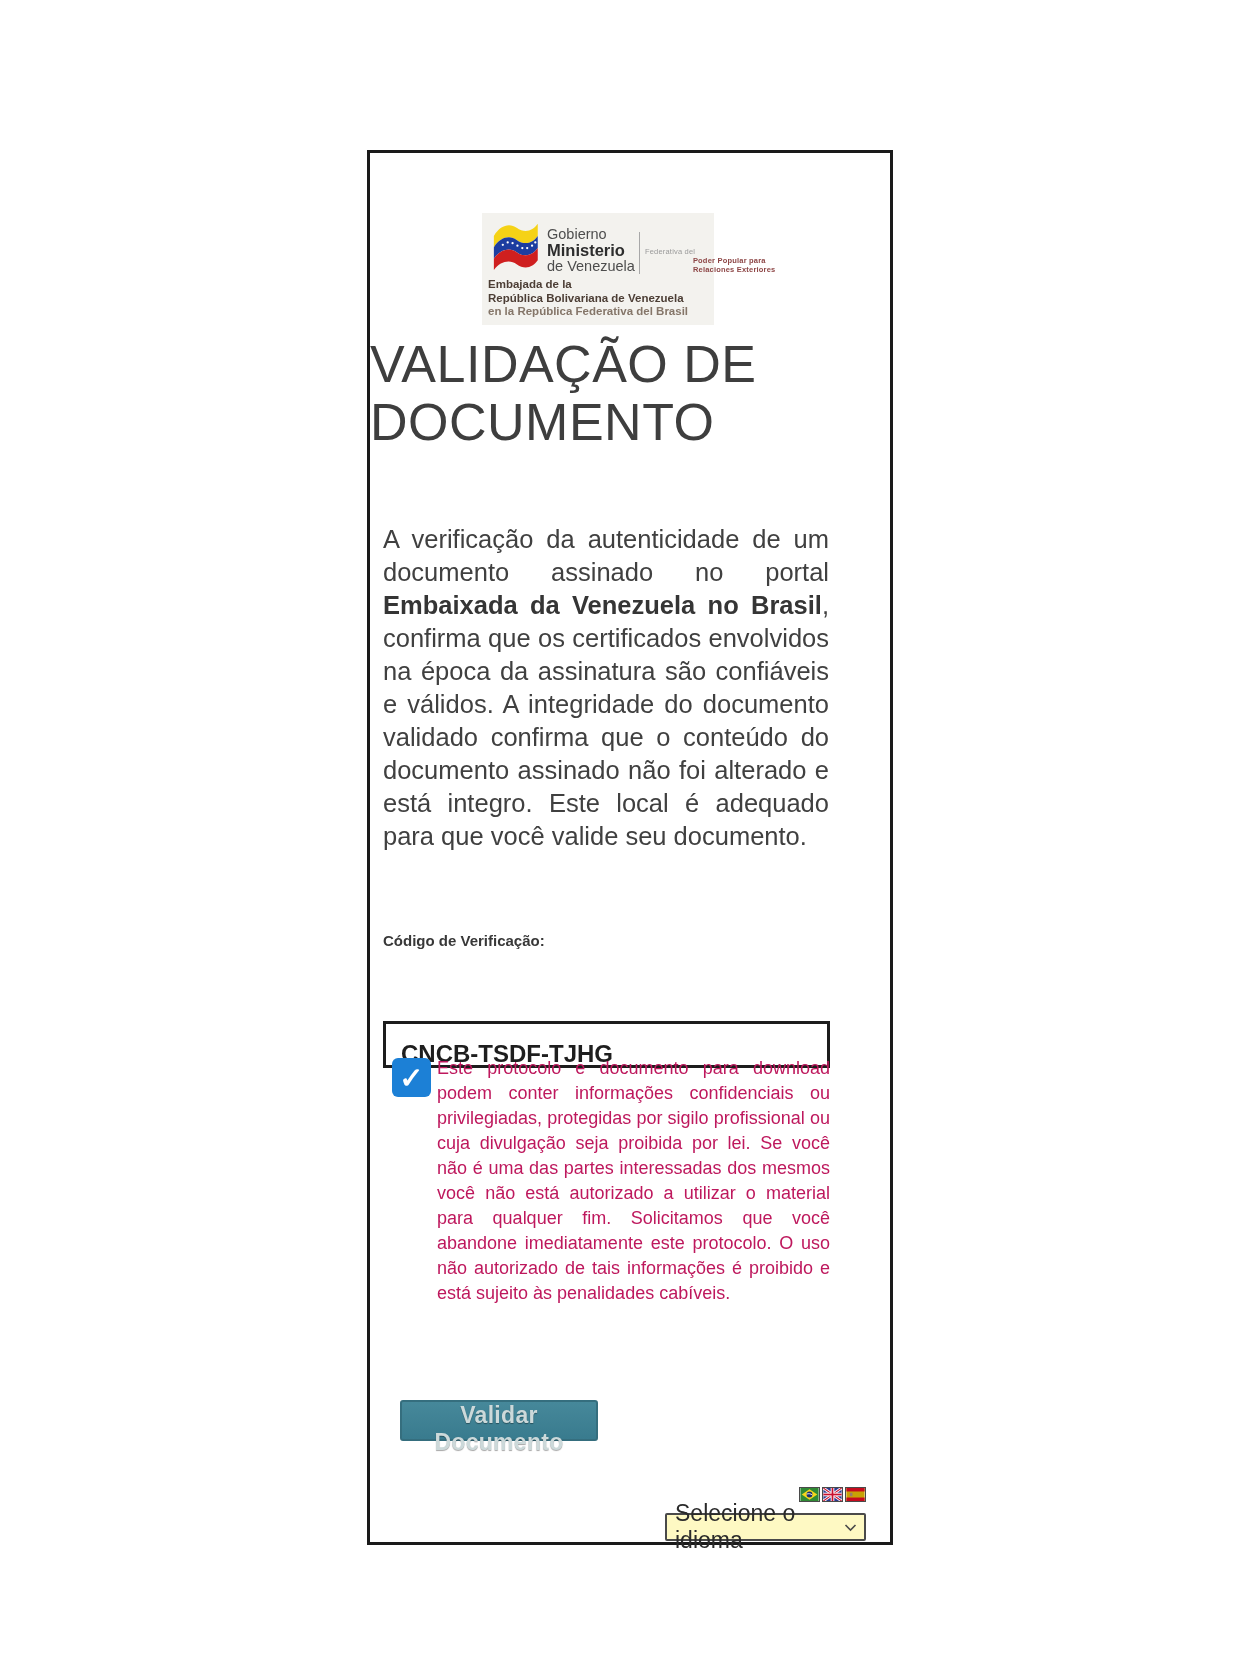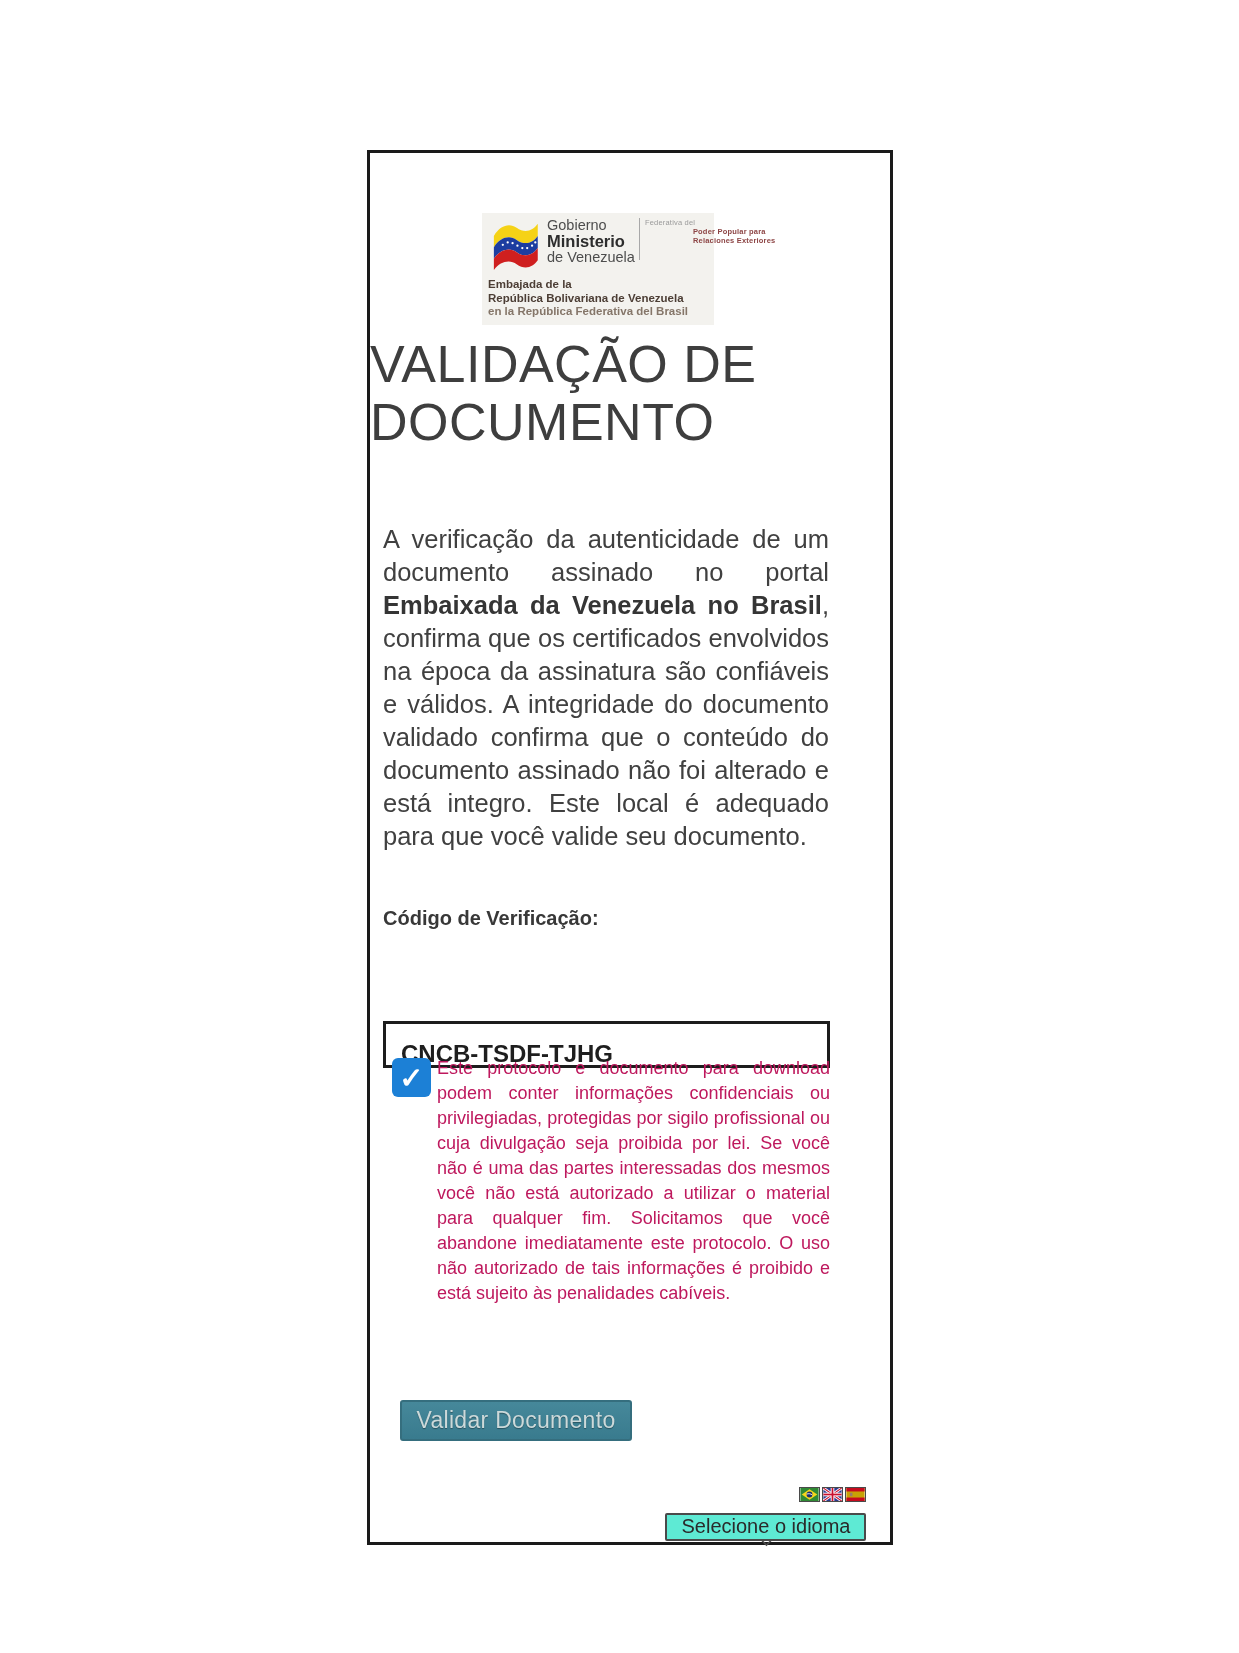--- a/index.html
+++ b/index.html
@@ -17,7 +17,7 @@
     position:absolute; left:112px; top:60px; width:232px;
     background:#f3f2ee; padding:5px 7px 6px 6px;
   }
-  .logo-top { display:flex; align-items:flex-start; }
+  .logo-top { display:flex; align-items:flex-end; }
   .logo-flag { flex:none; margin-right:5px; }
   .gov-text { flex:none; line-height:15px; color:#4d4d4d; font-size:14.5px; white-space:nowrap; }
   .gov-text .l2 { font-weight:bold; font-size:16.5px; color:#2d2d2d; line-height:17px; }

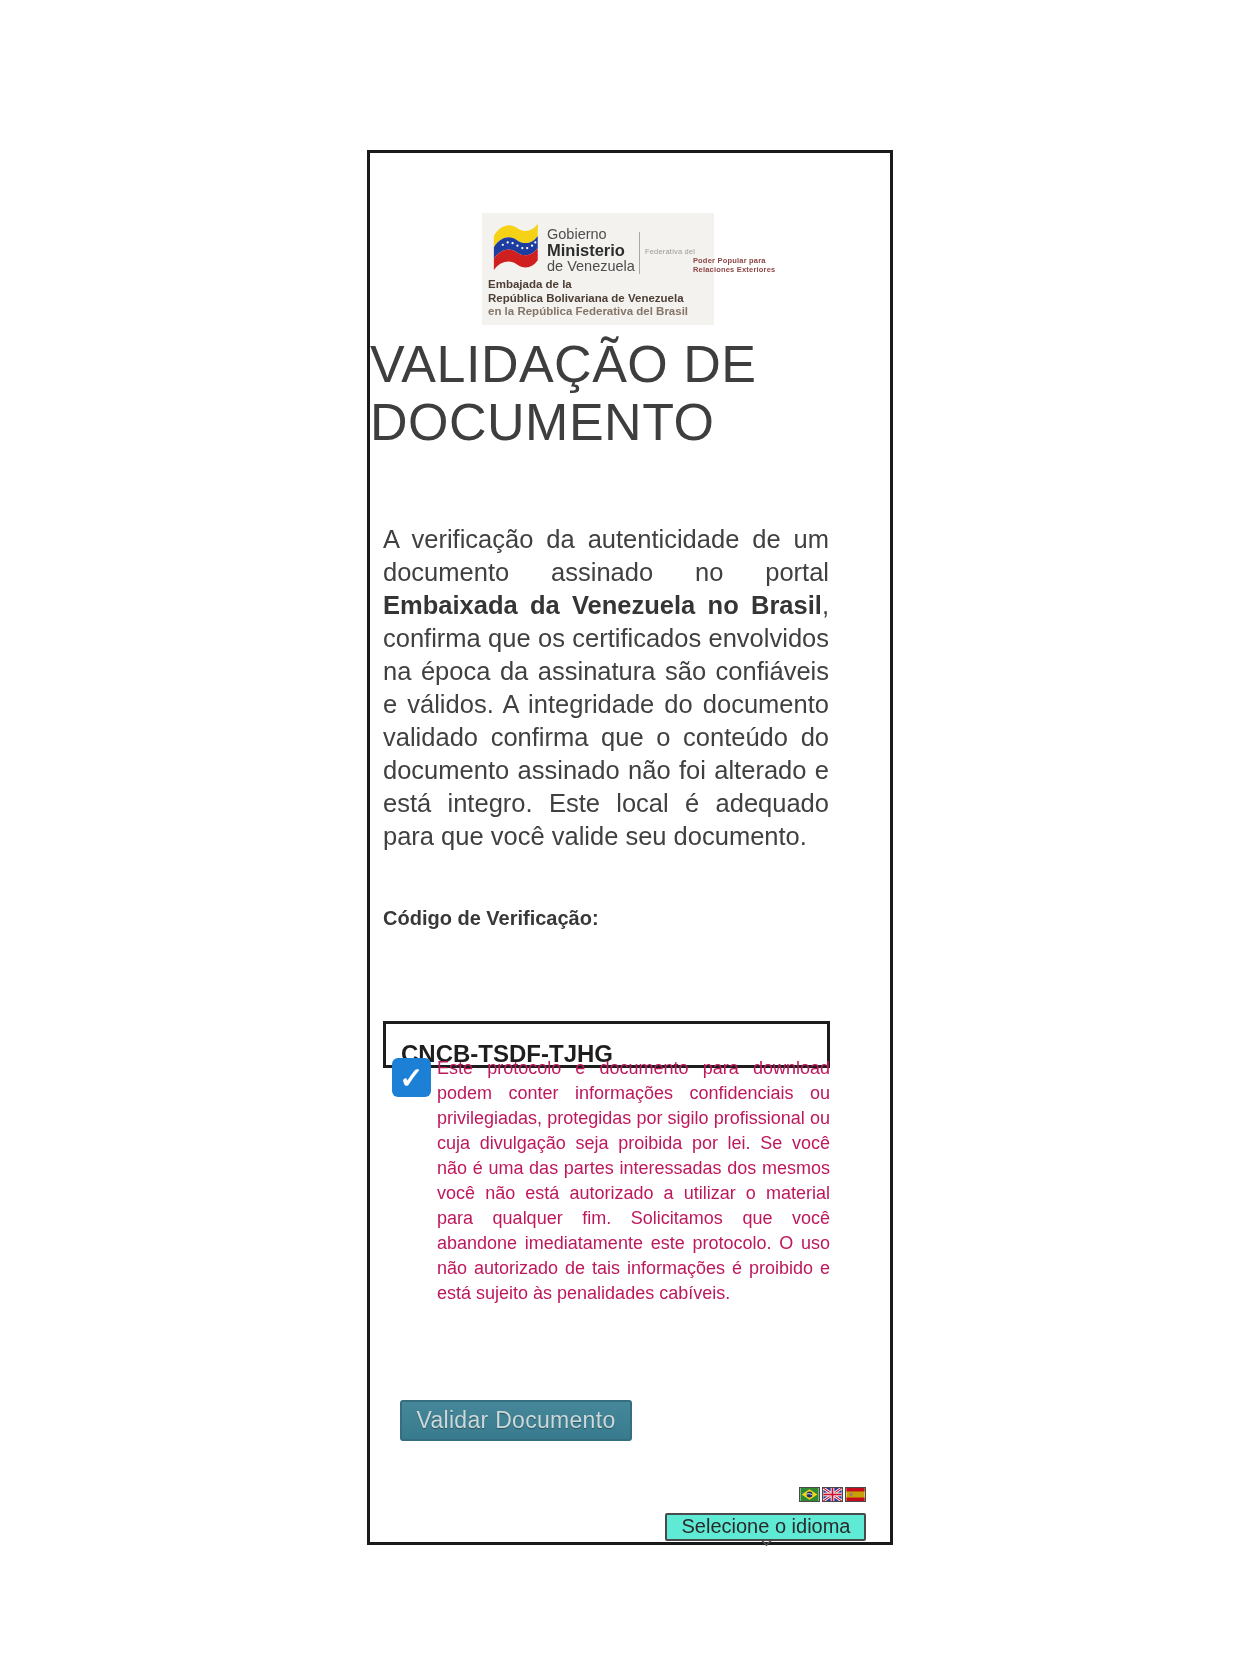--- a/index.html
+++ b/index.html
@@ -41,8 +41,8 @@
   .intro b { color:#353535; }
   
   .code-label {
-    position:absolute; top:754px; left:13px;
-    font-size:20px; font-weight:bold; color:#383838;
+    position:absolute; top:779px; left:13px;
+    font-size:15px; font-weight:bold; color:#383838;
   }
   .code-input {
     position:absolute; top:868px; left:13px; width:447px; height:47px;

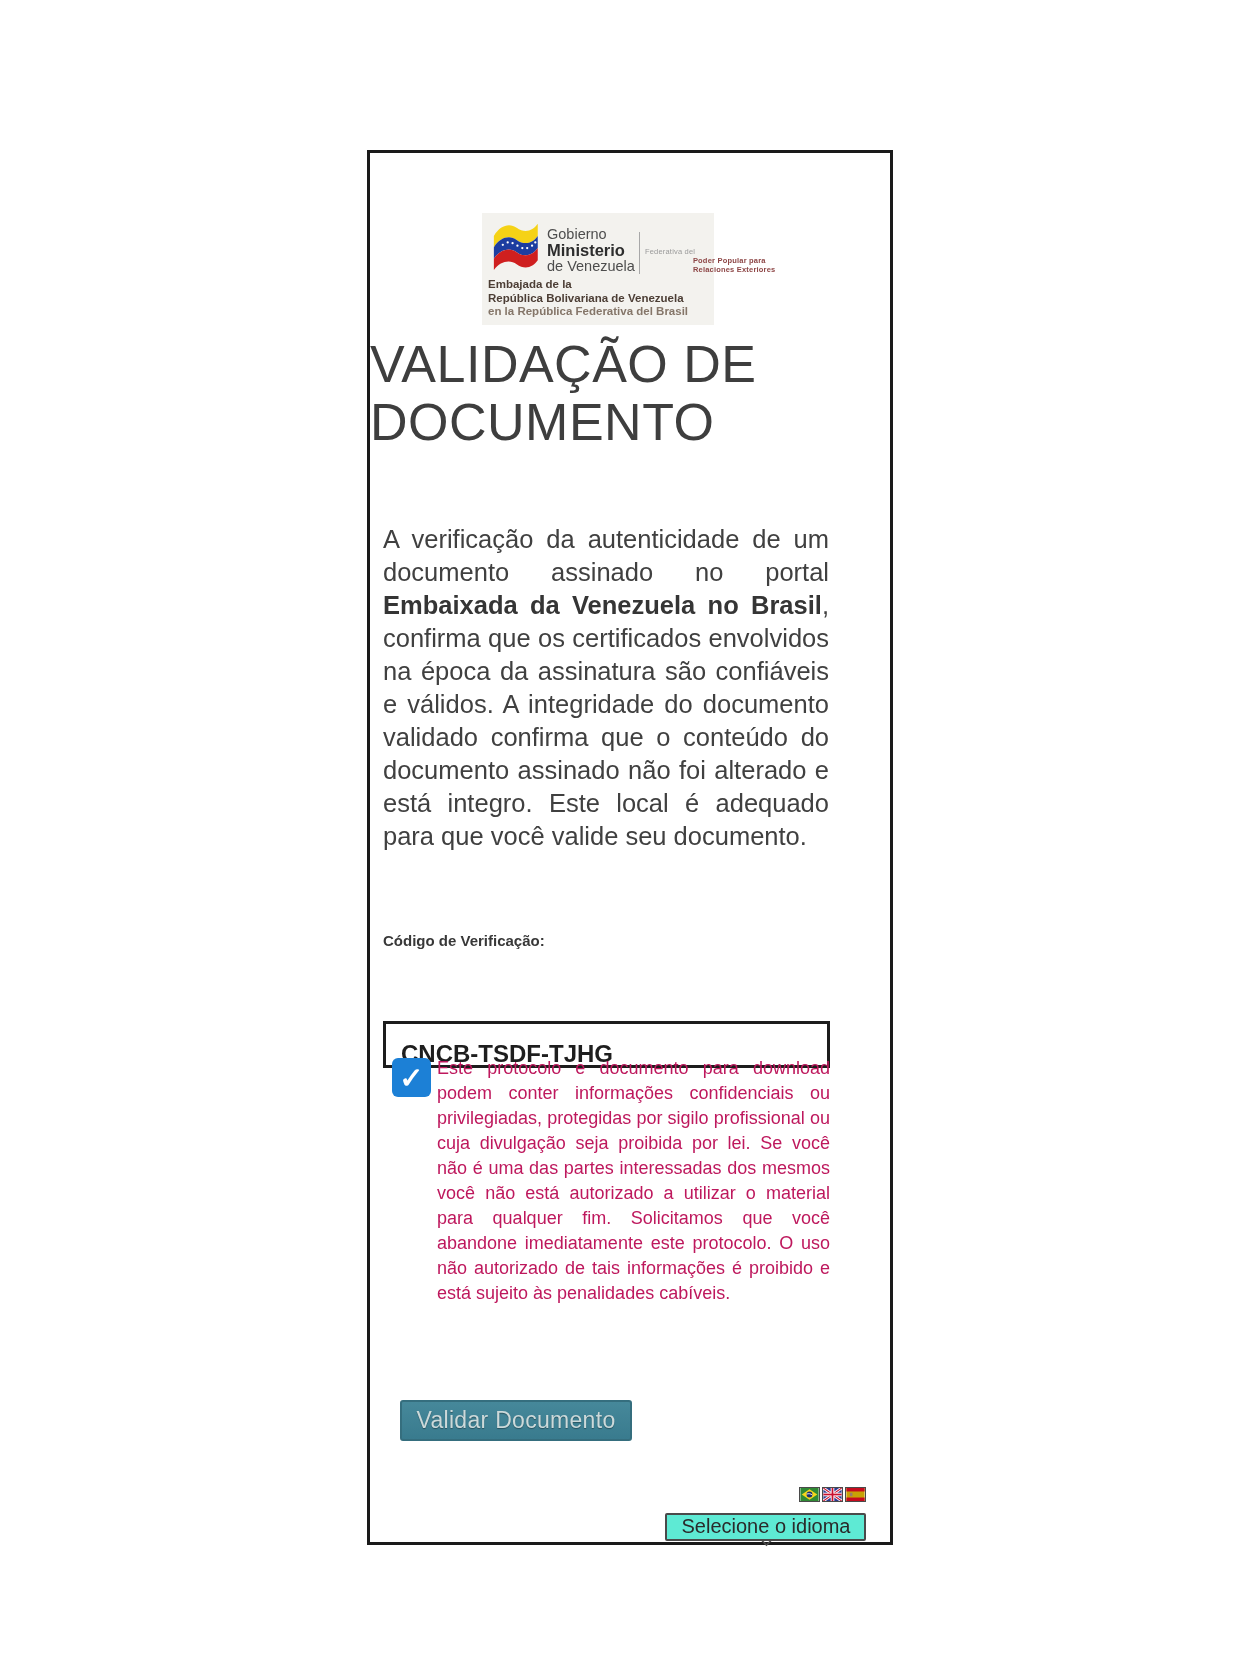--- a/index.html
+++ b/index.html
@@ -65,11 +65,11 @@
   }
   
   .validate-btn {
-    position:absolute; top:1247px; left:30px; width:232px; height:41px;
+    position:absolute; top:1247px; left:30px; width:198px; height:41px;
     background:linear-gradient(#46889a, #397b8e);
     border:2px solid #356e7e; border-radius:3px;
     color:#ccd9da; font-family:"Liberation Sans", sans-serif;
-    font-size:23px; font-weight:normal; letter-spacing:.3px;
+    font-size:23px; font-weight:bold; letter-spacing:.3px;
     text-shadow:0 1px 1px rgba(0,0,0,.35); cursor:pointer;
   }
   

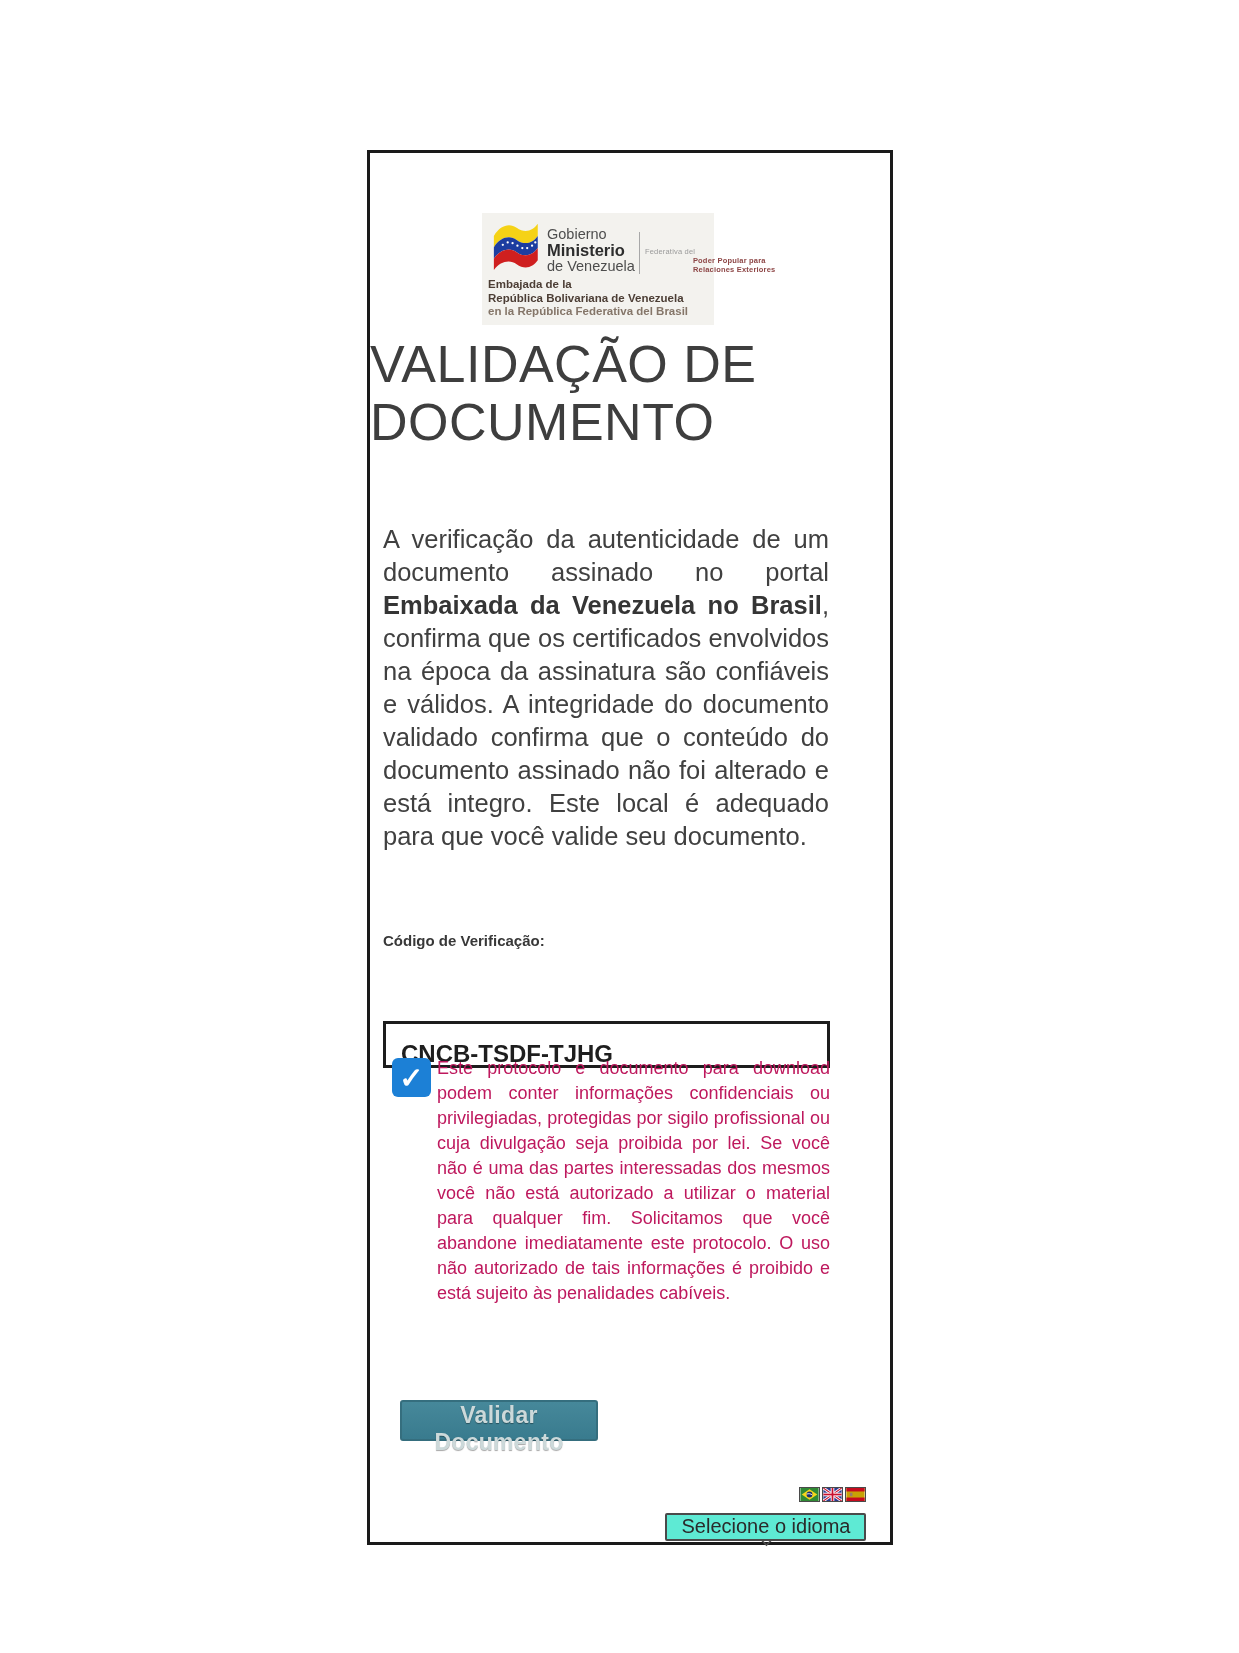--- a/index.html
+++ b/index.html
@@ -78,9 +78,9 @@
   .flag svg { display:block; width:100%; height:100%; }
   .lang-select {
     position:absolute; top:1360px; right:24px; width:201px; height:28px;
-    border:2px solid #4a4a4a; border-radius:2px; background:#5eead4;
+    border:2px solid #4a4a4a; border-radius:2px; background:#fef9c3;
     display:flex; align-items:center; justify-content:space-between;
-    padding:0 7px 0 8px; font-size:20px; color:#2a2a2a; cursor:pointer;flex-direction:column;
+    padding:0 7px 0 8px; font-size:23px; color:#2a2a2a; cursor:pointer;
   }
   .lang-select .chev { flex:none; display:flex; }
 </style>

